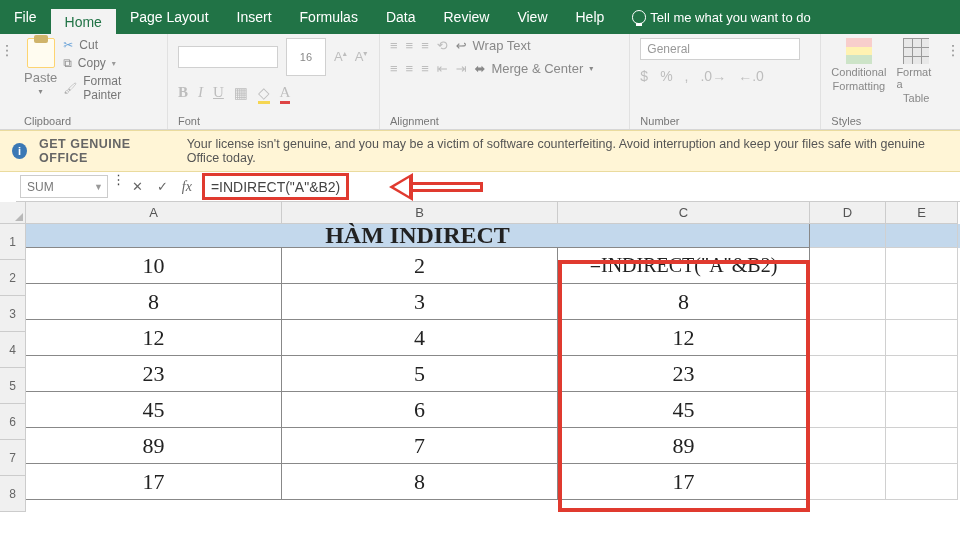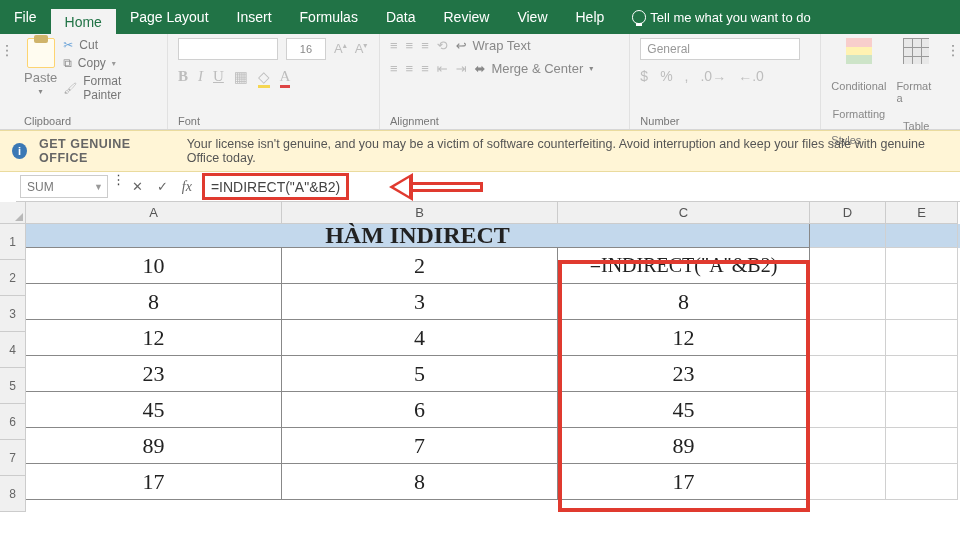--- a/index.html
+++ b/index.html
@@ -29,7 +29,7 @@
 
   .font-top { display:flex; gap:8px; align-items:center; color:#bdbdbd;}
   .font-box { width:100px; height:22px; border:1px solid #d0d0d0; background:#fff; font-size:11px; display:flex; align-items:center; padding:0 6px; color:#bbb;}
-  .size-box { width:40px; height:22px; border:1px solid #d0d0d0; background:#fff; font-size:11px; display:flex; align-items:center; justify-content:center; color:#888;}
+  .size-box { width:40px; height:38px; border:1px solid #d0d0d0; background:#fff; font-size:11px; display:flex; align-items:center; justify-content:center; color:#888;}
   .font-btns { display:flex; gap:10px; margin-top:8px; color:#bdbdbd; font-size:15px;}
   .font-btns span{font-family: "Times New Roman", serif;}
   .underline{text-decoration:underline;}

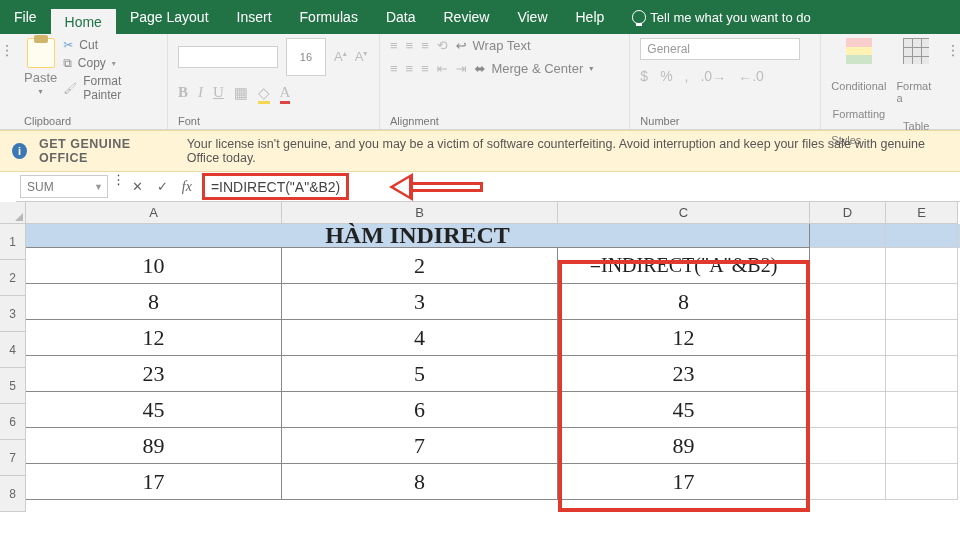--- a/index.html
+++ b/index.html
@@ -46,7 +46,7 @@
   .num-bot{display:flex; gap:12px; margin-top:8px; color:#bdbdbd; font-size:14px;}
 
   .styles-group{display:flex; gap:10px; align-items:flex-start; color:#888;}
-  .style-btn{display:flex; flex-direction:column; align-items:center; font-size:11px; gap:16px;}
+  .style-btn{display:flex; flex-direction:column; align-items:center; font-size:11px; gap:2px;}
   .cf-icon{width:26px;height:26px;background:linear-gradient(#f8cecc 33%,#fff2b2 33% 66%,#cde4c8 66%);}
   .tbl-icon{width:26px;height:26px;background:#e8e8e8;background-image:linear-gradient(#999 1px,transparent 1px),linear-gradient(90deg,#999 1px,transparent 1px);background-size:9px 9px;}
   .dots{color:#888; font-size:14px; align-self:flex-start; padding-top:8px;}

